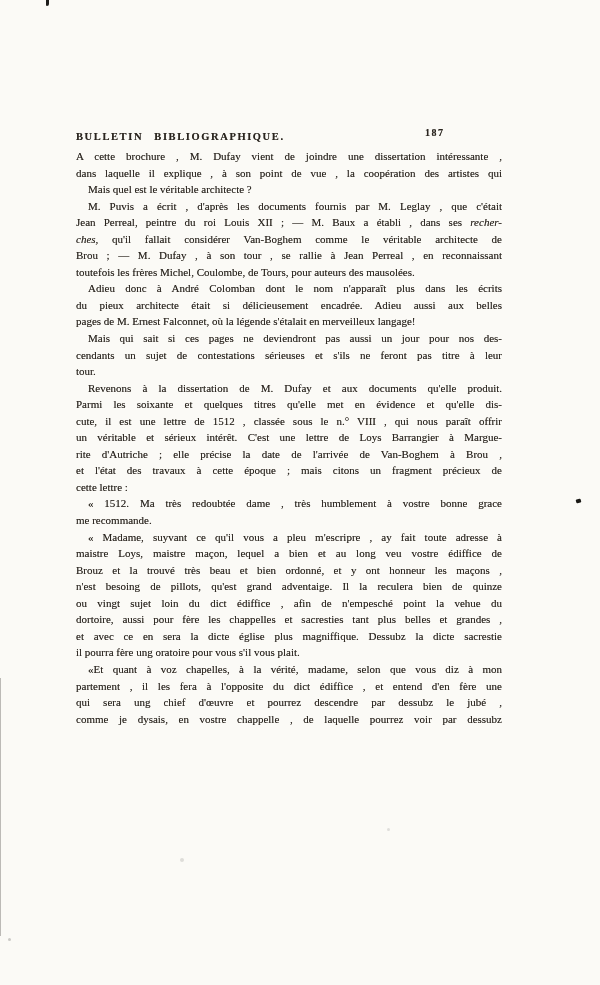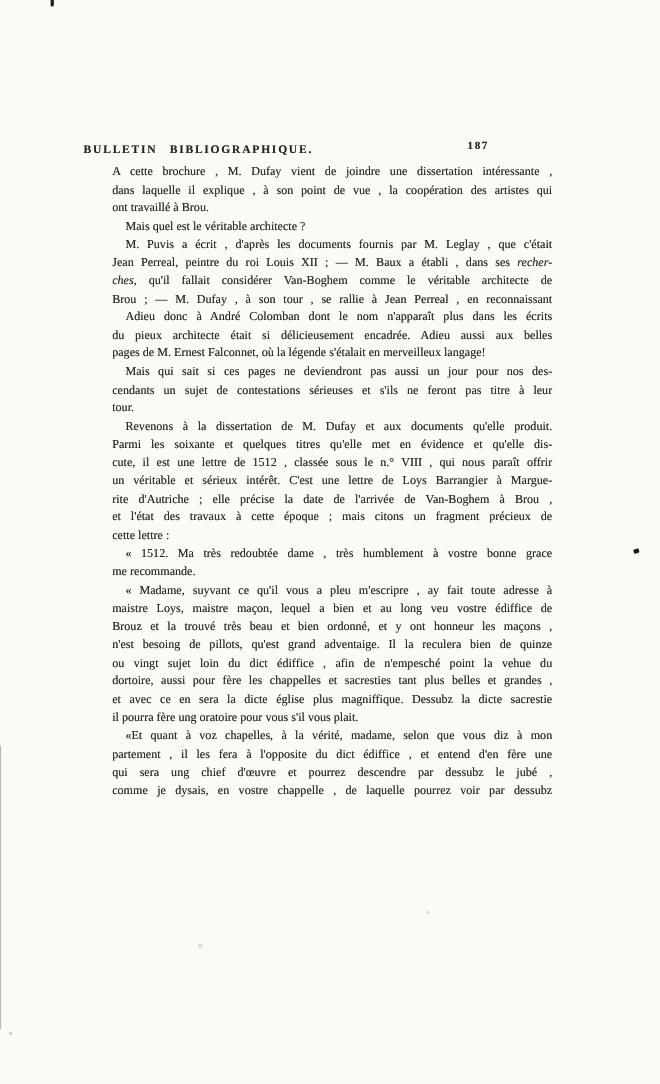--- a/index.html
+++ b/index.html
@@ -44,7 +44,6 @@
     overflow:hidden;
     white-space:normal;
     text-shadow:0 0 .45px rgba(43,38,32,.55);
-    margin-left:26px;
   }
   .line.end{text-align-last:left;-moz-text-align-last:left;}
   .line.indent{text-indent:12px;}

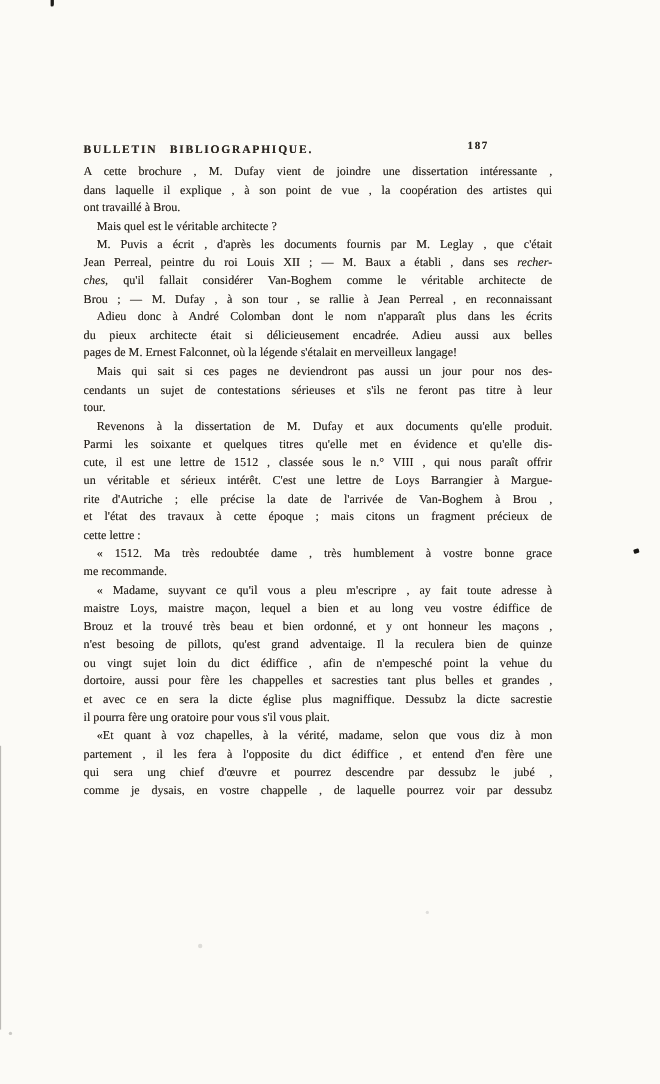--- a/index.html
+++ b/index.html
@@ -66,7 +66,6 @@
 <div class="text-block">
     <div class="line"><span>A cette brochure , M. Dufay vient de joindre une dissertation intéressante ,</span></div>
     <div class="line"><span>dans laquelle il explique , à son point de vue , la coopération des artistes qui</span></div>
-    <div class="line end"><span>ont travaillé à Brou.</span></div>
     <div class="line end indent"><span>Mais quel est le véritable architecte ?</span></div>
     <div class="line indent"><span>M. Puvis a écrit , d'après les documents fournis par M. Leglay , que c'était</span></div>
     <div class="line"><span>Jean Perreal, peintre du roi Louis XII ; — M. Baux a établi , dans ses </span><span class="it">recher-</span></div>

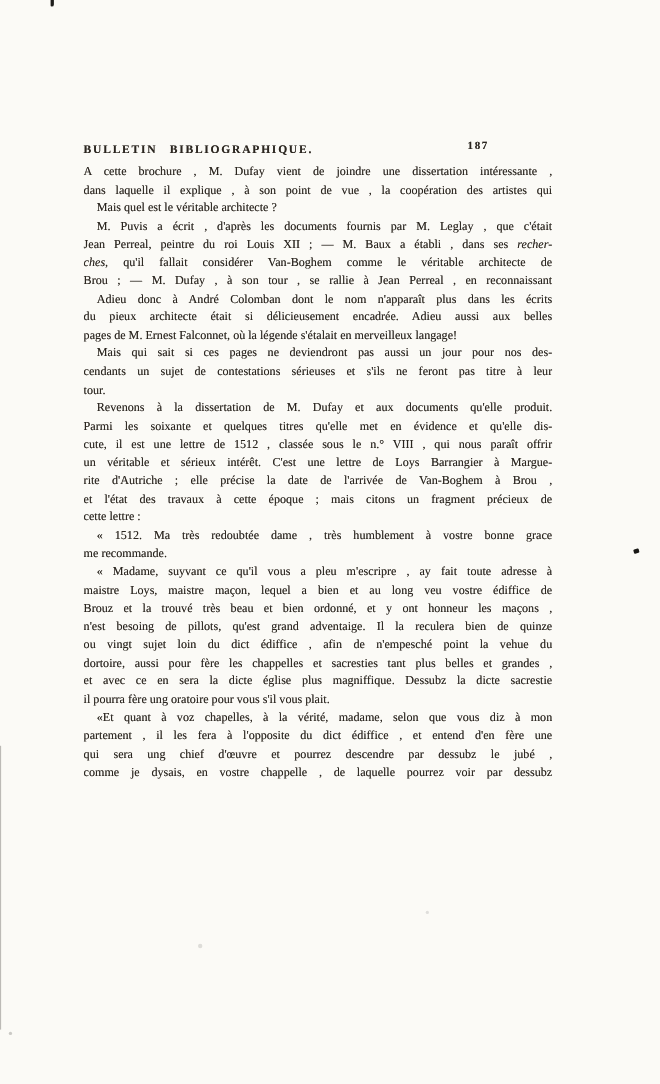--- a/index.html
+++ b/index.html
@@ -71,6 +71,7 @@
     <div class="line"><span>Jean Perreal, peintre du roi Louis XII ; — M. Baux a établi , dans ses </span><span class="it">recher-</span></div>
     <div class="line"><span class="it">ches,</span><span> qu'il fallait considérer Van-Boghem comme le véritable architecte de</span></div>
     <div class="line"><span>Brou ; — M. Dufay , à son tour , se rallie à Jean Perreal , en reconnaissant</span></div>
+    <div class="line end"><span>toutefois les frères Michel, Coulombe, de Tours, pour auteurs des mausolées.</span></div>
     <div class="line indent"><span>Adieu donc à André Colomban dont le nom n'apparaît plus dans les écrits</span></div>
     <div class="line"><span>du pieux architecte était si délicieusement encadrée. Adieu aussi aux belles</span></div>
     <div class="line end"><span>pages de M. Ernest Falconnet, où la légende s'étalait en merveilleux langage!</span></div>

